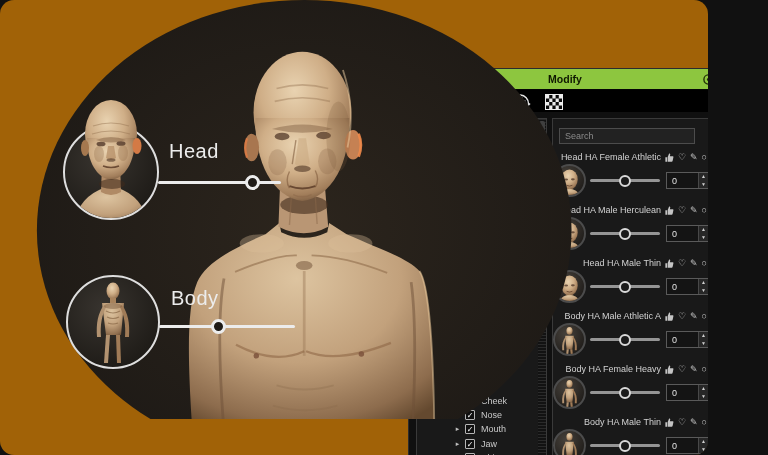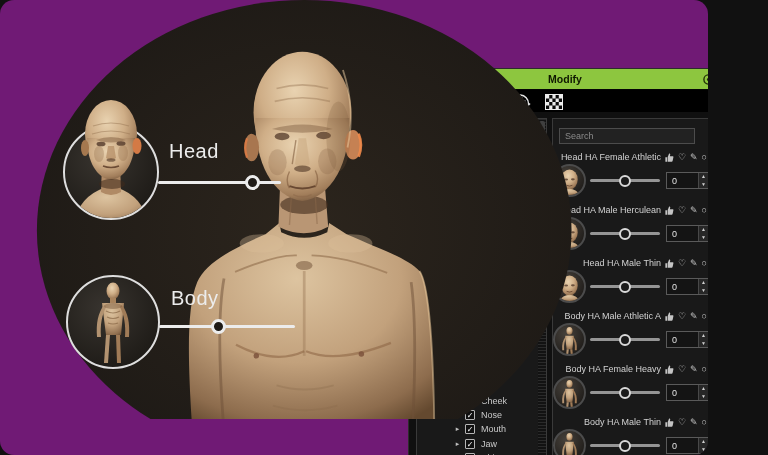--- a/index.html
+++ b/index.html
@@ -5,7 +5,7 @@
   html,body{margin:0;padding:0;background:#111;}
   *{box-sizing:border-box;}
   #stage{position:relative;width:708px;height:455px;overflow:hidden;
-         background:#701a75;font-family:"Liberation Sans",sans-serif;border-radius:14px;}
+         background:#a16207;font-family:"Liberation Sans",sans-serif;border-radius:14px;}
 
   
   #figure-svg{position:absolute;inset:0;z-index:4;pointer-events:none;}

